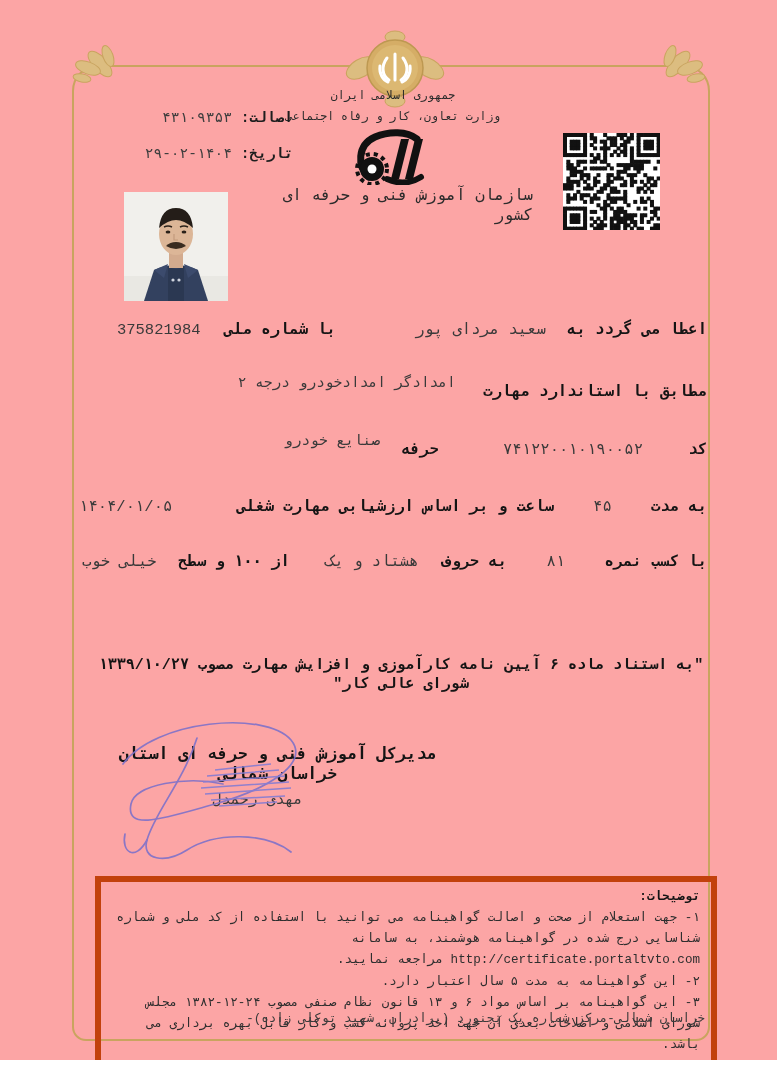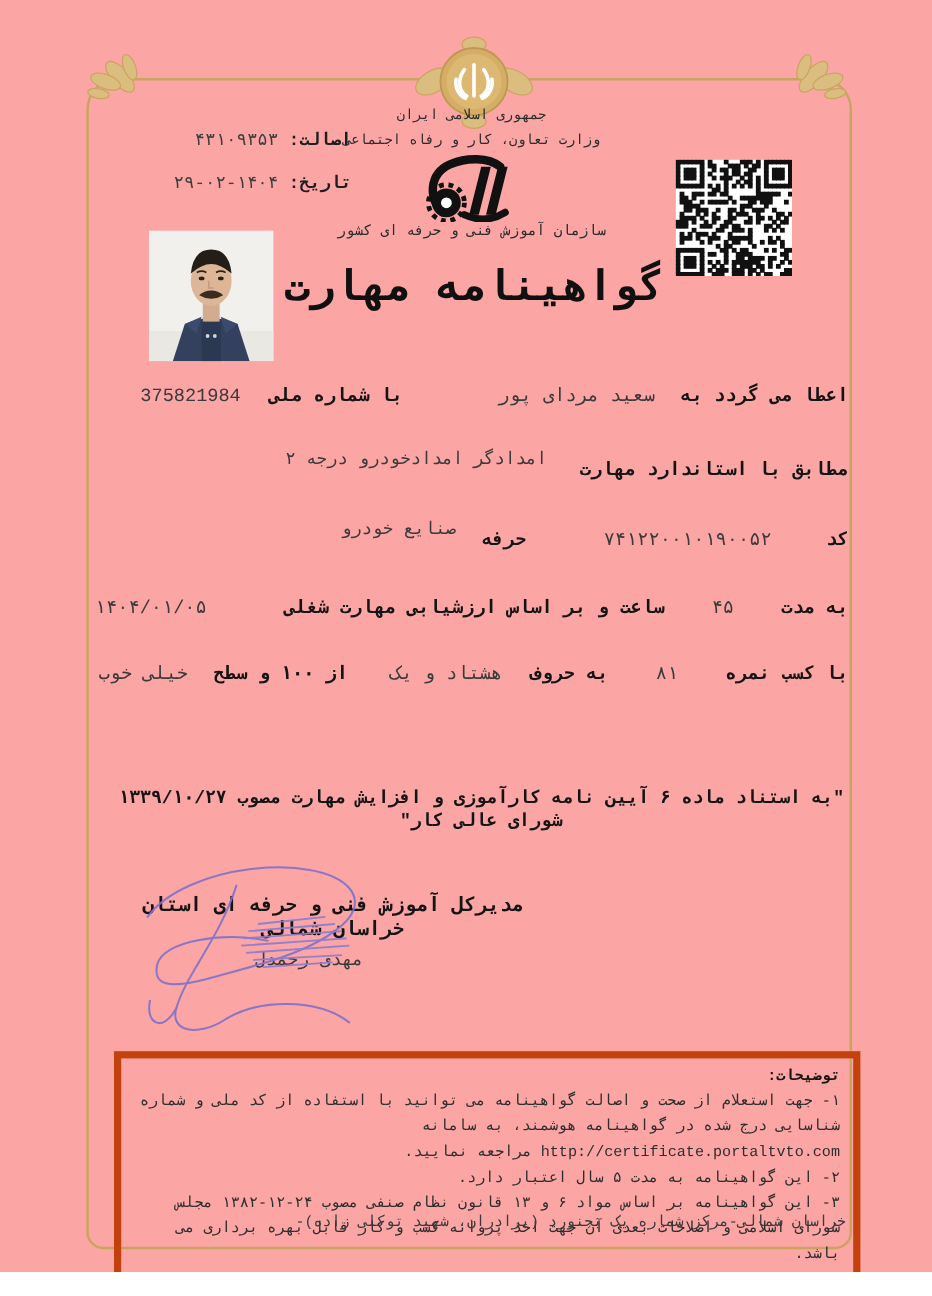--- a/index.html
+++ b/index.html
@@ -11,7 +11,7 @@
          border-radius:26px 26px 14px 14px;}
   
   .hdr-line{left:273px;width:240px;text-align:center;font-size:11.5px;color:#2b2b2b;direction:rtl;}
-  .org-line{left:253px;width:280px;text-align:center;font-size:12px;color:#2b2b2b;direction:rtl;}
+  .org-line{left:253px;width:280px;text-align:right;font-size:16px;color:#2b2b2b;direction:rtl;}
   
   .meta{left:88px;top:100px;width:205px;direction:rtl;text-align:right;font-size:14.5px;line-height:36px;white-space:nowrap;}
   .meta b{font-weight:700;}

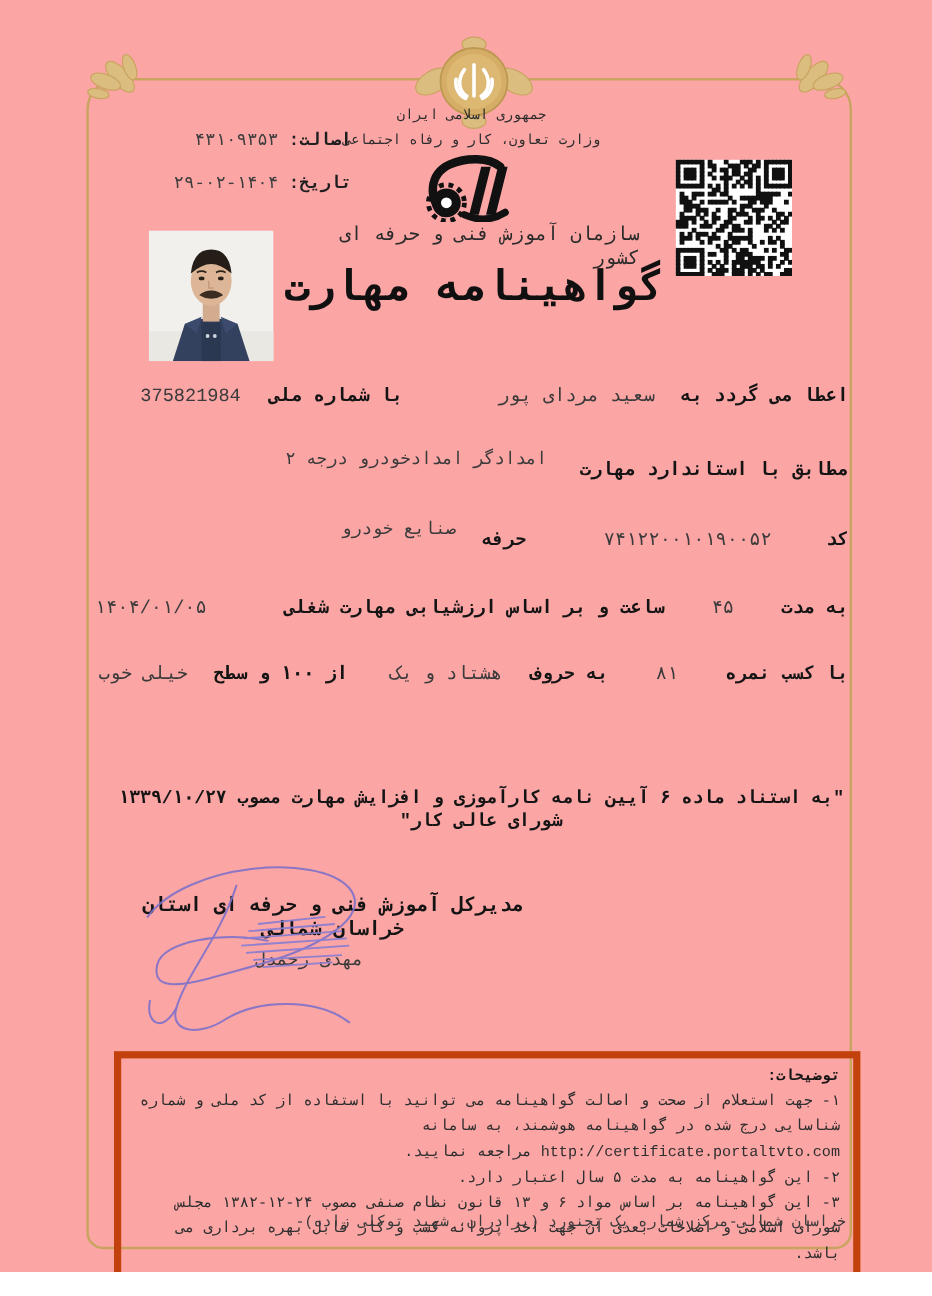--- a/index.html
+++ b/index.html
@@ -526,7 +526,6 @@
     <path d="M50 42 L50 48 L54 48" stroke="#c49b7d" stroke-width="1.2" fill="none"></path>
   </svg>
 
-  <div class="abs title">گواهینامه مهارت</div>
 
   <div class="abs row" style="top:320px;">
     <span class="lbl g12">اعطا می گردد به</span>

